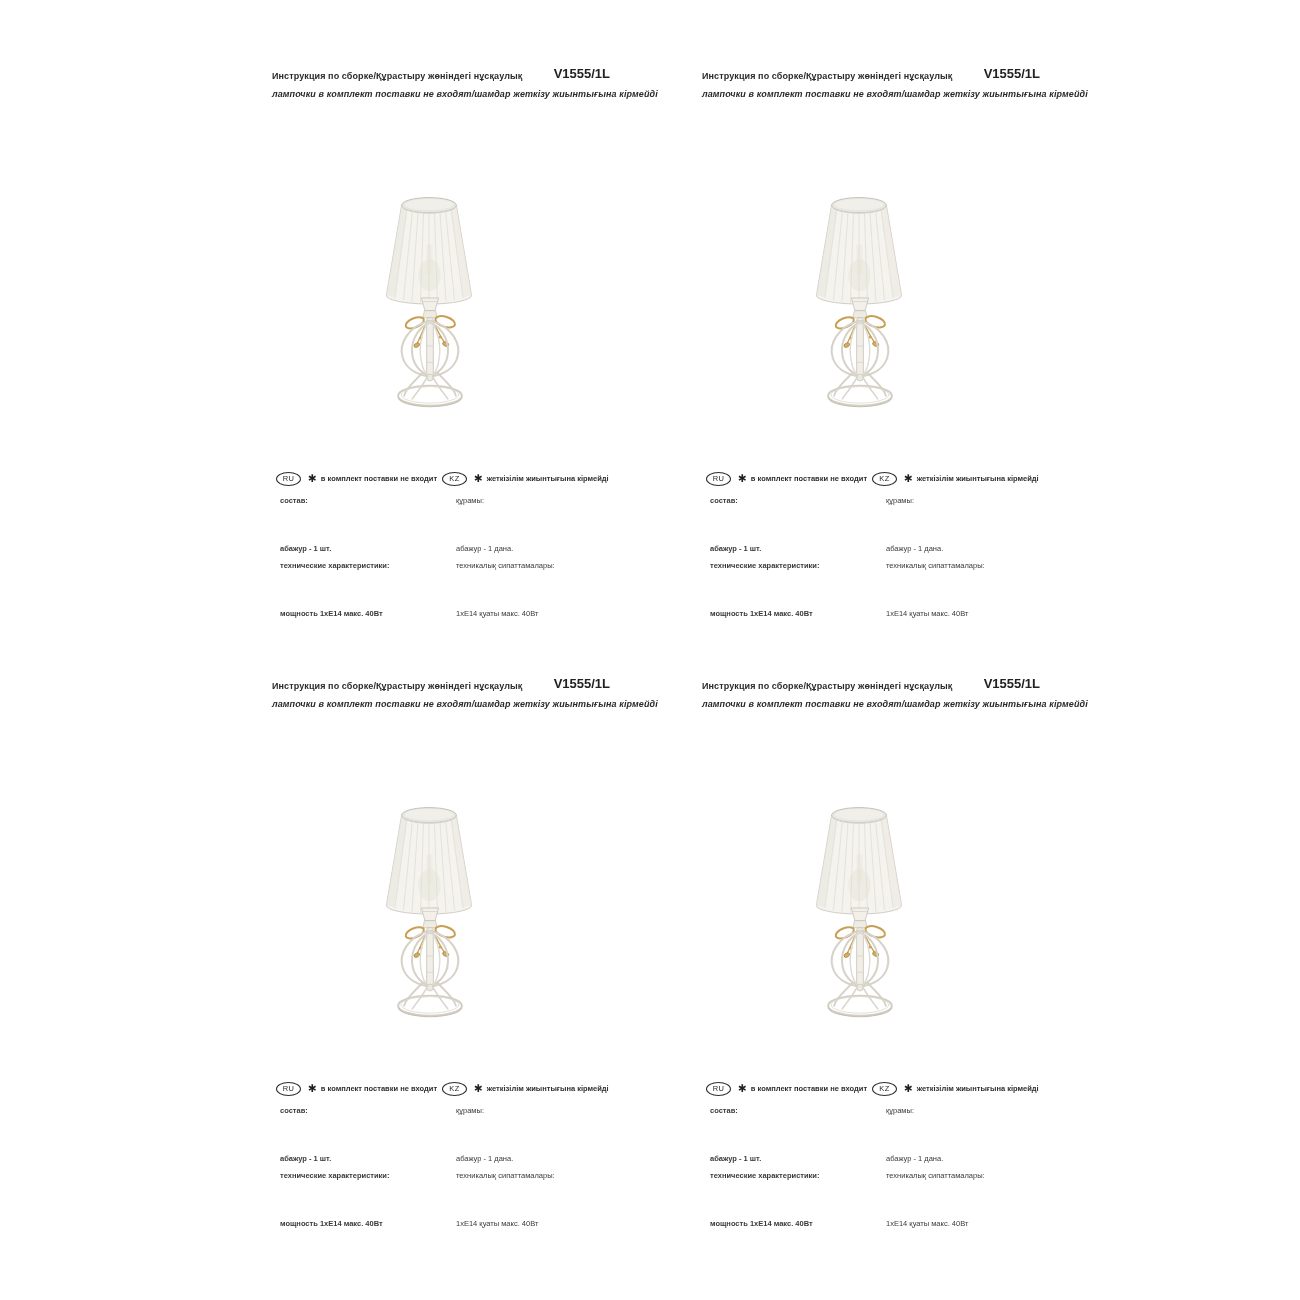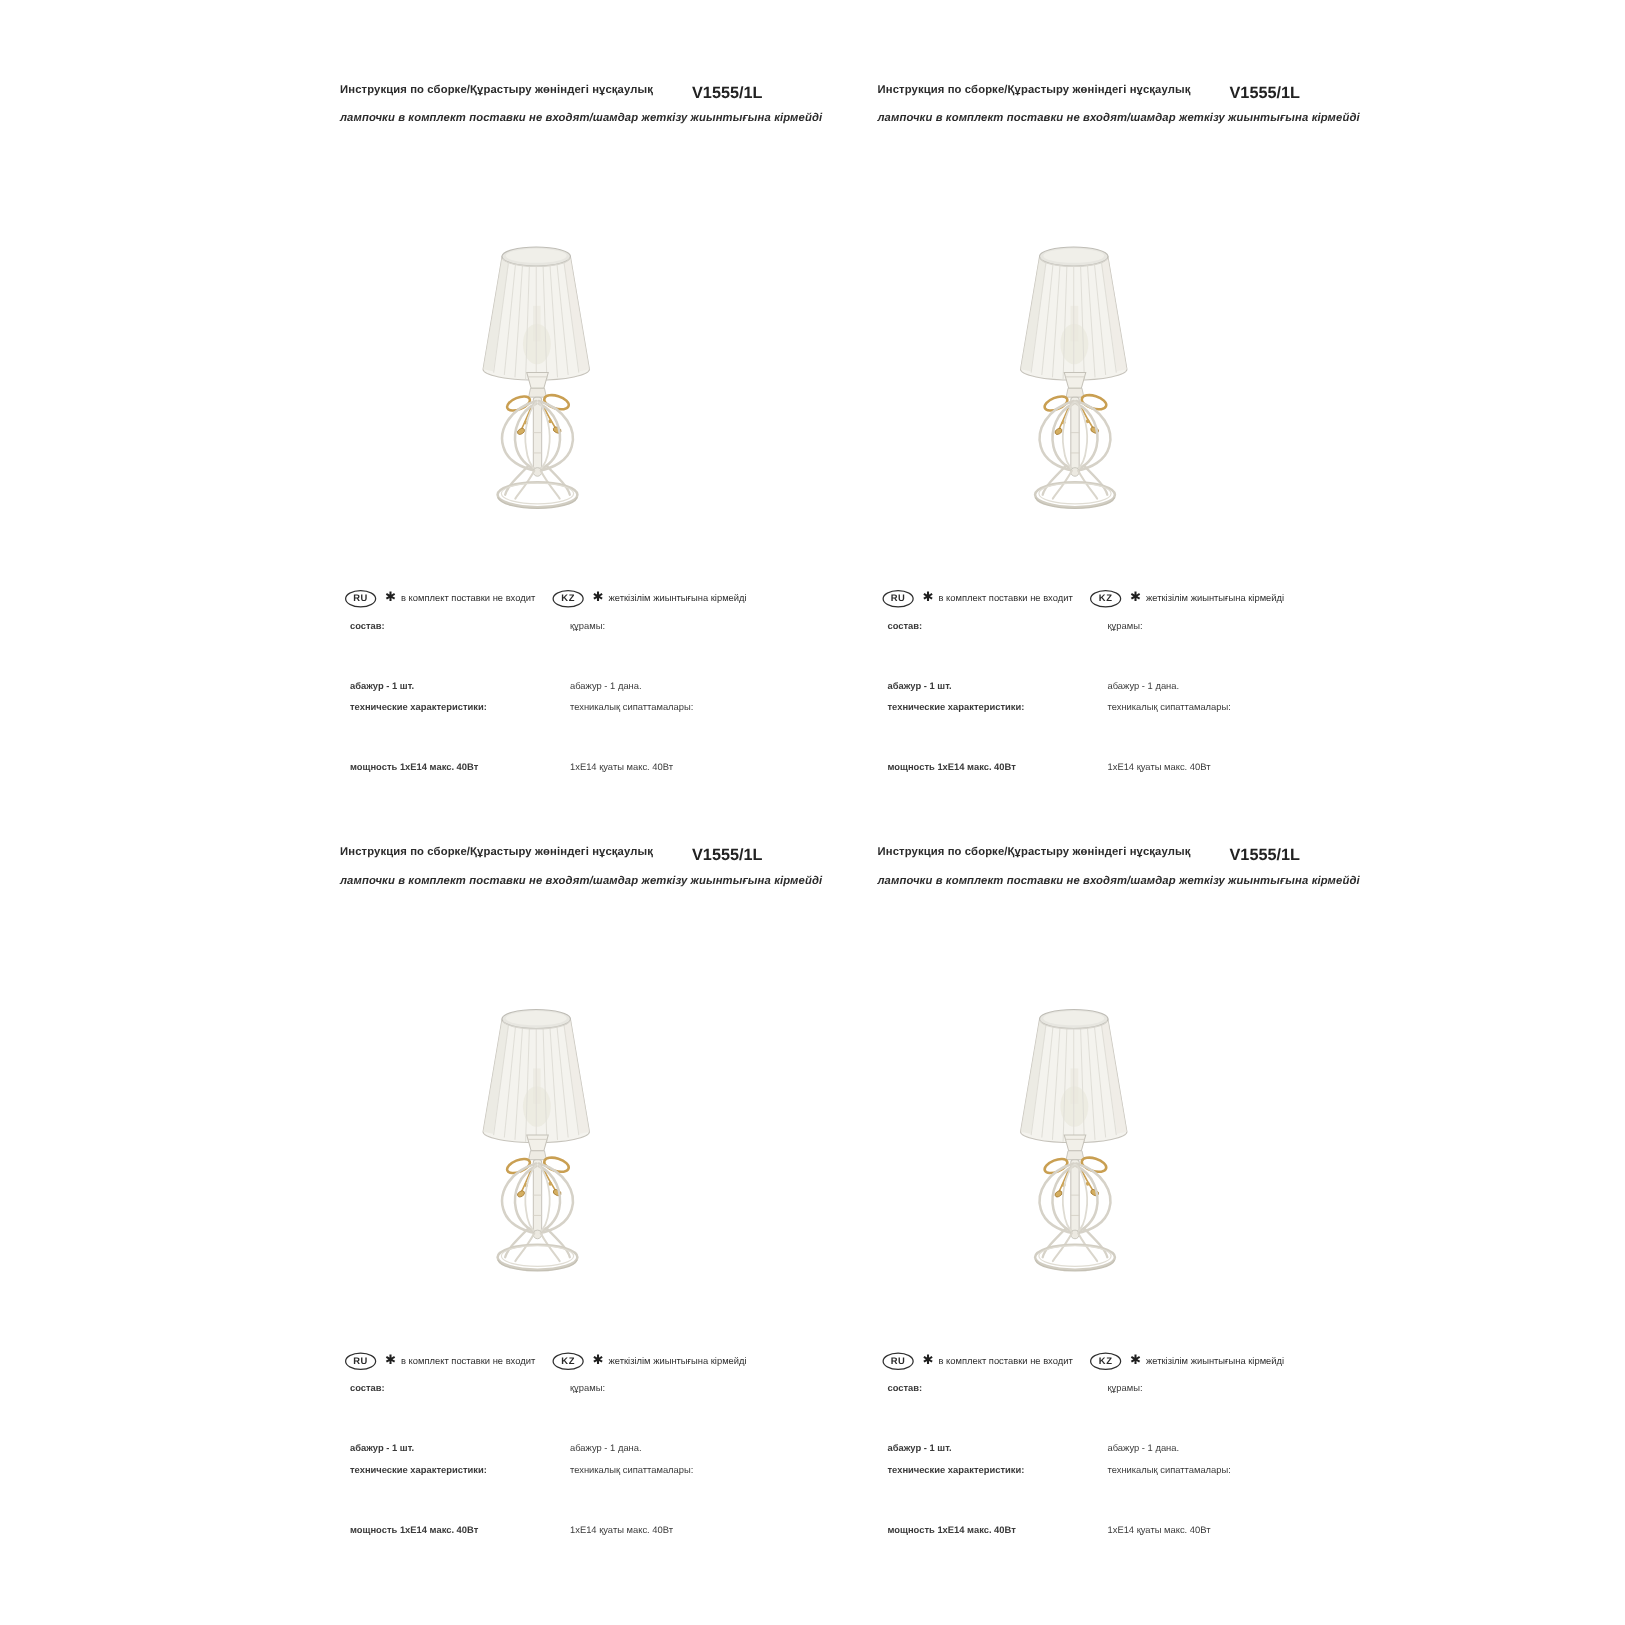--- a/index.html
+++ b/index.html
@@ -22,7 +22,7 @@
 
   .sheet-header { position: absolute; left: 2px; top: 0; width: 354px; }
   .header-lines {
-    display: flex; justify-content: space-between; align-items: flex-start;
+    display: flex; justify-content: space-between; align-items: flex-end;
     width: 338px;
   }
   .h-line1 {

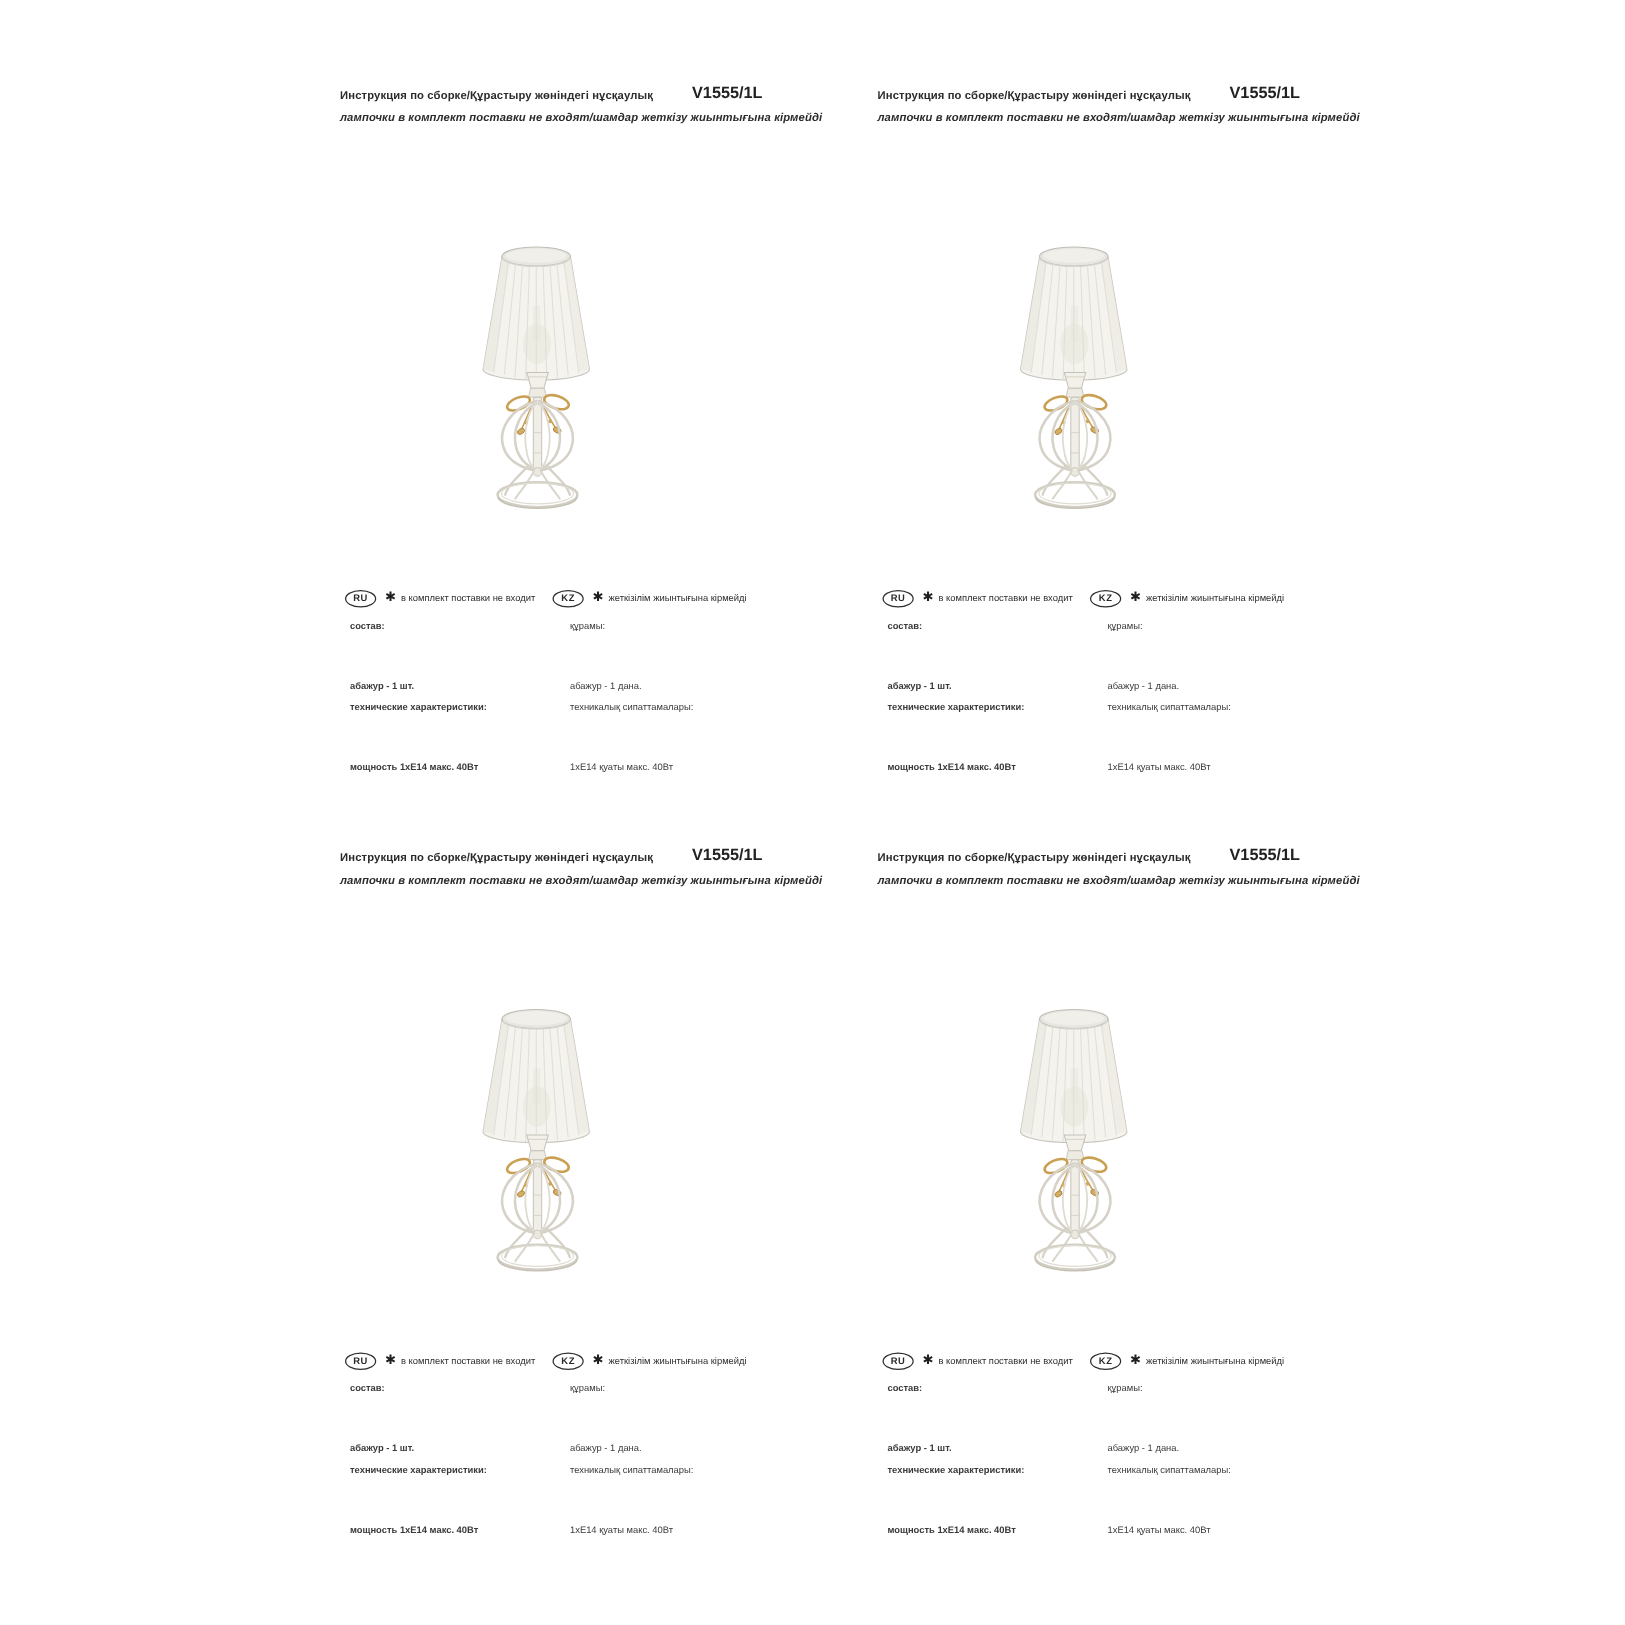--- a/index.html
+++ b/index.html
@@ -46,7 +46,7 @@
     display: flex; align-items: center; justify-content: center;
     width: 23px; height: 12px;
     border: 1.4px solid #2e2e2e; border-radius: 50%;
-    font-size: 7.5px; font-weight: 700; color: #2a2a2a; letter-spacing: 0.4px;
+    font-size: 7.5px; font-weight: 400; color: #2a2a2a; letter-spacing: 0.4px;
     flex: 0 0 auto;
   }
   .star {

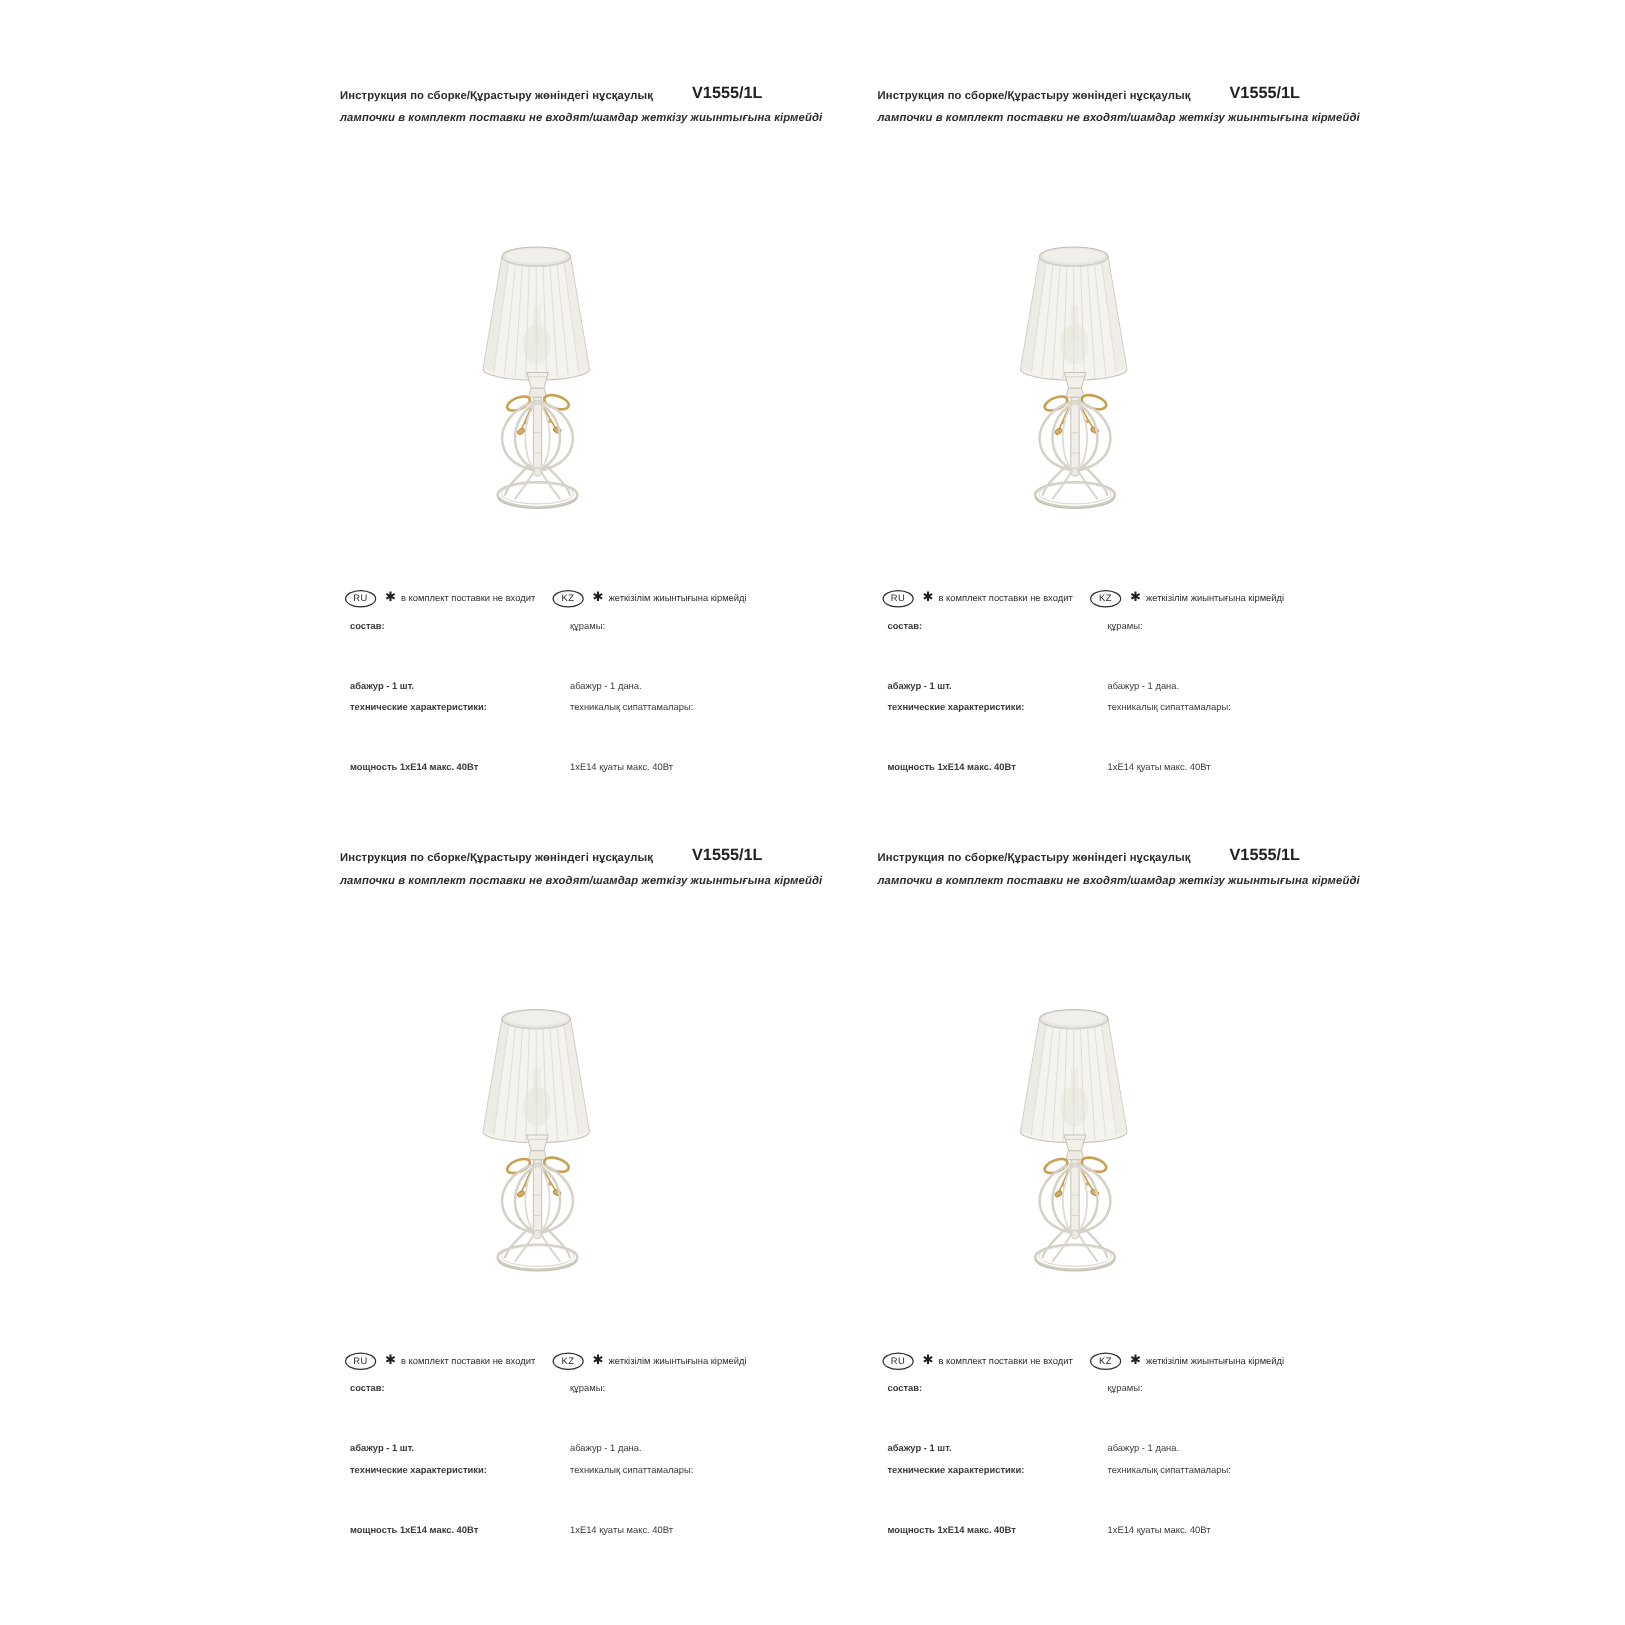--- a/index.html
+++ b/index.html
@@ -55,7 +55,7 @@
     font-size: 10.5px; font-weight: 700; color: #1f1f1f; line-height: 1;
     flex: 0 0 auto;
   }
-  .note-text { font-size: 7.5px; font-weight: 400; color: #2e2e2e; white-space: nowrap; }
+  .note-text { font-size: 7.5px; font-weight: 700; color: #2e2e2e; white-space: nowrap; }
 
   .specs { position: absolute; top: 430px; width: 168px; }
   .specs-ru { left: 10px; font-weight: bold; }

